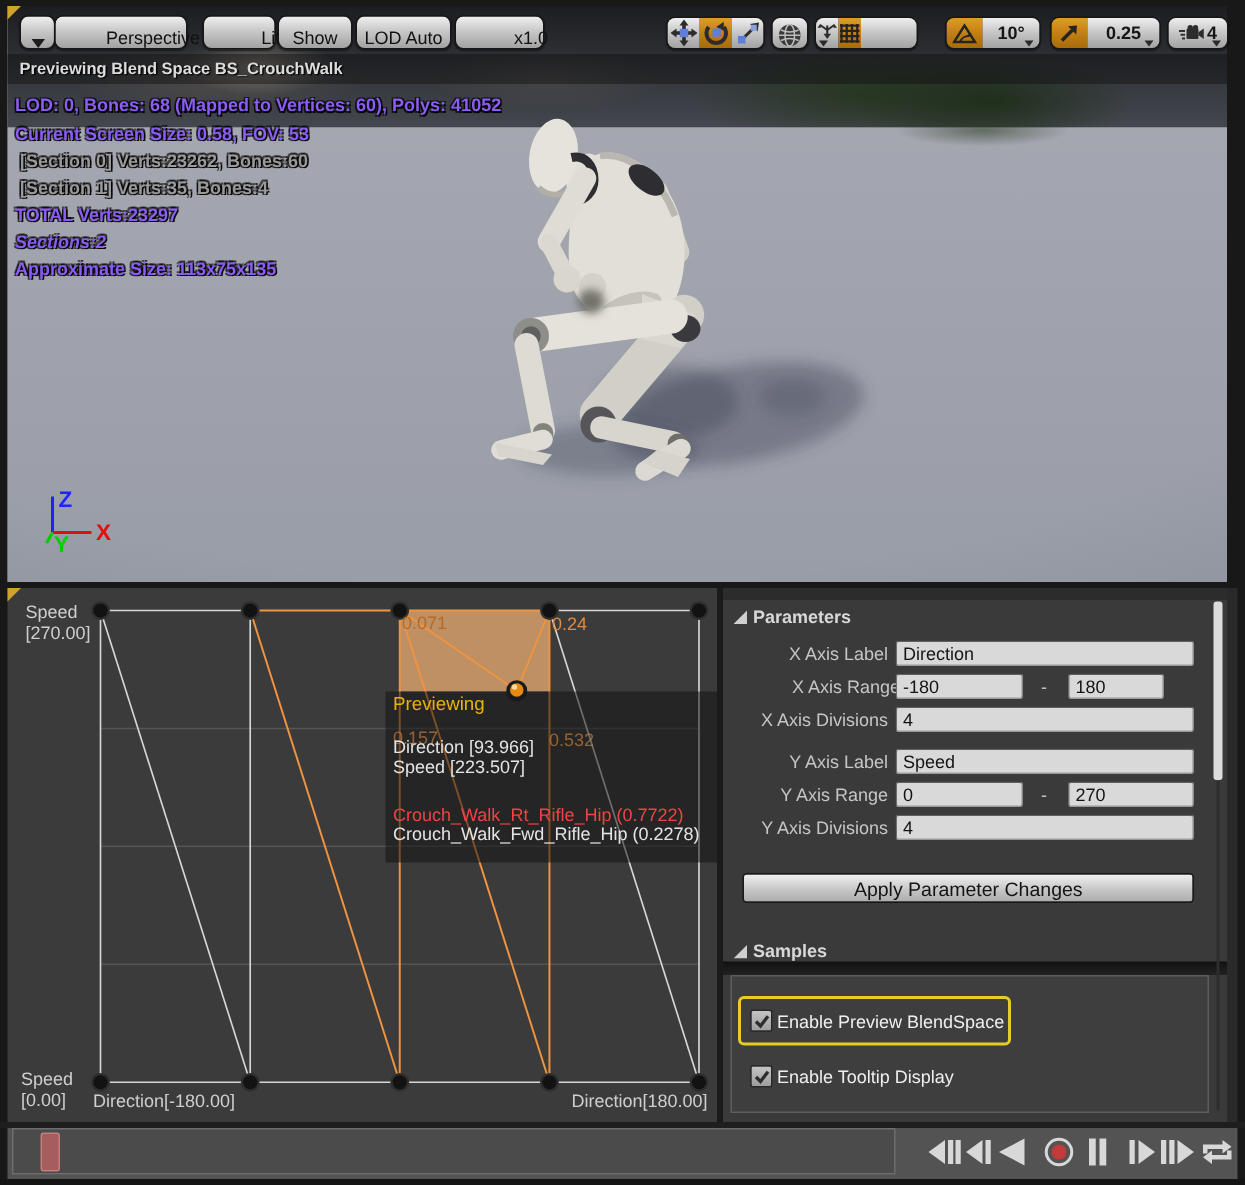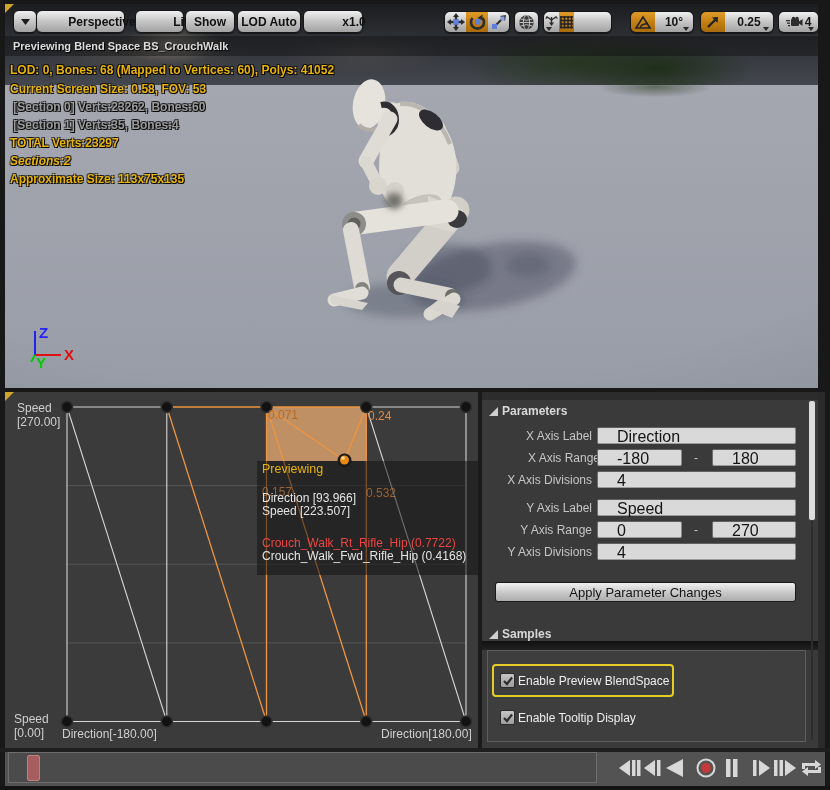--- a/index.html
+++ b/index.html
@@ -6,7 +6,7 @@
 body{width:830px;height:790px;position:relative;overflow:hidden;background:#181818;font-family:"Liberation Sans",sans-serif;}
 .abs{position:absolute;}
 
-.tbtn{position:absolute;top:10px;height:21px;border-radius:6px;background:linear-gradient(#efefef,#c9c9c9 45%,#a2a2a2);border:1px solid #161616;box-shadow:0 1px 1px rgba(0,0,0,.5);display:flex;align-items:center;justify-content:center;color:#111;font-size:12px;font-weight:bold;gap:38px;}
+.tbtn{position:absolute;top:10px;height:21px;border-radius:6px;background:linear-gradient(#efefef,#c9c9c9 45%,#a2a2a2);border:1px solid #161616;box-shadow:0 1px 1px rgba(0,0,0,.5);display:flex;align-items:flex-end;justify-content:center;color:#111;font-size:12px;font-weight:normal;gap:38px;}
 .tgrp{position:absolute;top:11px;height:20px;border-radius:6px;border:1px solid #161616;display:flex;overflow:hidden;box-shadow:0 1px 1px rgba(0,0,0,.5);}
 .tcell{height:100%;display:flex;align-items:center;justify-content:center;background:linear-gradient(#efefef,#c9c9c9 45%,#a2a2a2);color:#151515;font-size:12px;font-weight:bold;position:relative;}
 .tcell.or{background:linear-gradient(#e09b28,#c07d12 55%,#a86c0c);}

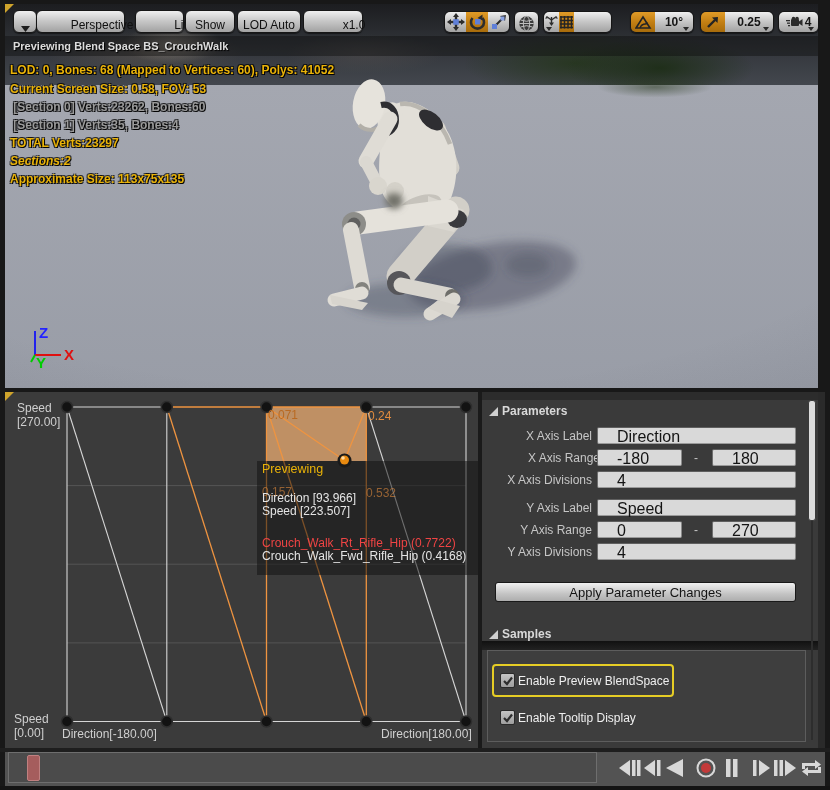--- a/index.html
+++ b/index.html
@@ -12,7 +12,7 @@
 .tcell.or{background:linear-gradient(#e09b28,#c07d12 55%,#a86c0c);}
 .caret{position:absolute;bottom:1px;right:4px;width:0;height:0;border-left:3px solid transparent;border-right:3px solid transparent;border-top:4px solid #2a2a2a;}
 
-.stat{position:absolute;left:10px;font-size:12px;font-weight:bold;color:#eab308;text-shadow:1px 1px 0 rgba(0,0,0,.95), -1px 1px 0 rgba(0,0,0,.7), 1px -1px 0 rgba(0,0,0,.7), -1px -1px 0 rgba(0,0,0,.6);white-space:nowrap;}
+.stat{position:absolute;left:10px;font-size:12px;font-weight:bold;color:#8b5cf6;text-shadow:1px 1px 0 rgba(0,0,0,.95), -1px 1px 0 rgba(0,0,0,.7), 1px -1px 0 rgba(0,0,0,.7), -1px -1px 0 rgba(0,0,0,.6);white-space:nowrap;}
 .statg{color:#9a9a9a;}
 
 .glabel{position:absolute;color:#cfcfcf;font-size:12px;white-space:nowrap;}

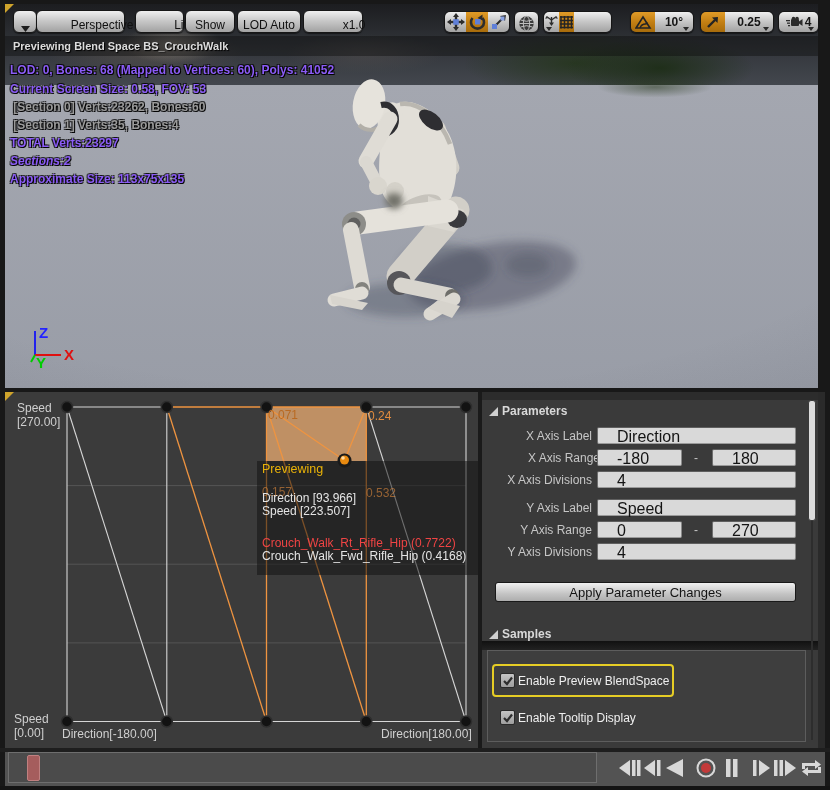--- a/index.html
+++ b/index.html
@@ -18,7 +18,7 @@
 .glabel{position:absolute;color:#cfcfcf;font-size:12px;white-space:nowrap;}
 .hdr{position:absolute;color:#d8d8d8;font-size:12px;font-weight:bold;white-space:nowrap;}
 .rowlbl{position:absolute;color:#c6c6c6;font-size:12px;white-space:nowrap;text-align:right;}
-.ibox{position:absolute;height:17px;background:#d9d9d9;border-radius:2px;border-top:1px solid #5f5f5f;border-left:1px solid #6e6e6e;border-right:1px solid #8a8a8a;border-bottom:1px solid #9a9a9a;color:#141414;font-size:16px;line-height:17px;padding-left:19px;box-sizing:border-box;white-space:nowrap;}
+.ibox{position:absolute;height:17px;background:#d9d9d9;border-radius:2px;border-top:1px solid #5f5f5f;border-left:1px solid #6e6e6e;border-right:1px solid #8a8a8a;border-bottom:1px solid #9a9a9a;color:#141414;font-size:12px;line-height:17px;padding-left:4px;box-sizing:border-box;white-space:nowrap;}
 .cb{position:absolute;width:15px;height:15px;background:linear-gradient(#c4c4c4,#9e9e9e);border:1px solid #2a2a2a;border-radius:2px;box-sizing:border-box;}
 .cb svg{position:absolute;left:0px;top:0px;}
 .cblbl{position:absolute;color:#efefef;font-size:12px;white-space:nowrap;}

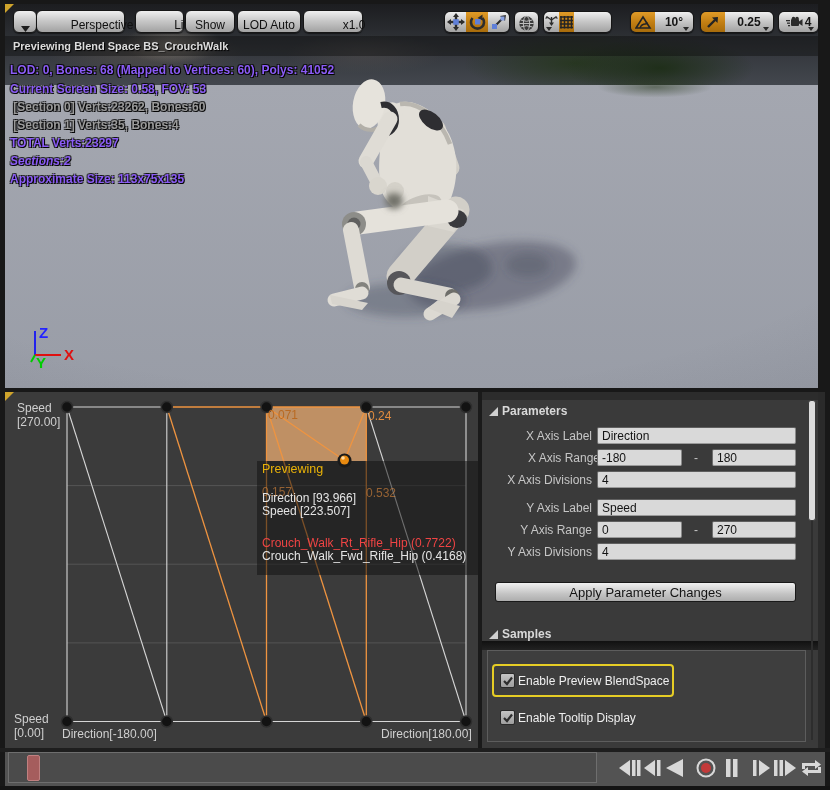--- a/index.html
+++ b/index.html
@@ -346,7 +346,7 @@
 <div class="rowlbl" style="left:488px;top:451px;width:112px;">X Axis Range</div>
 <div class="ibox" style="left:597px;top:449px;width:85px;">-180</div>
 <div class="abs" style="left:694px;top:451px;color:#c6c6c6;font-size:12px;">-</div>
-<div class="ibox" style="left:712px;top:449px;width:84px;">180</div>
+<div class="ibox" style="left:712px;top:449px;width:64px;">180</div>
 <div class="rowlbl" style="left:480px;top:473px;width:112px;">X Axis Divisions</div>
 <div class="ibox" style="left:597px;top:471px;width:199px;">4</div>
 <div class="rowlbl" style="left:480px;top:501px;width:112px;">Y Axis Label</div>

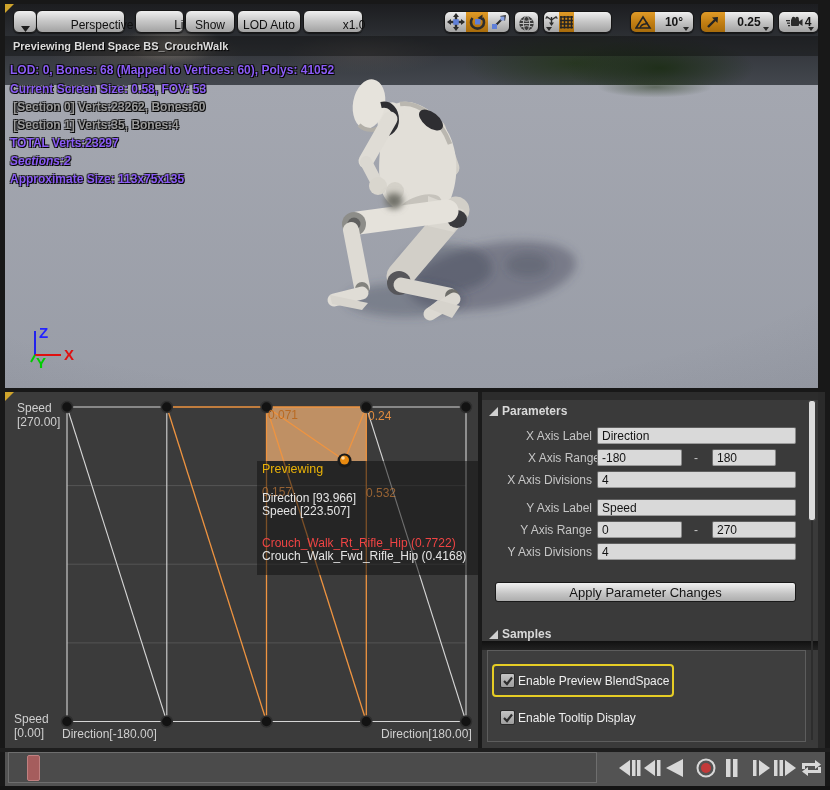--- a/index.html
+++ b/index.html
@@ -330,7 +330,7 @@
 <div class="abs" style="left:262px;top:491px;color:#e4e4e4;font-size:12px;">Direction [93.966]</div>
 <div class="abs" style="left:262px;top:504px;color:#e4e4e4;font-size:12px;">Speed [223.507]</div>
 <div class="abs" style="left:262px;top:536px;color:#ef4444;font-size:12px;">Crouch_Walk_Rt_Rifle_Hip (0.7722)</div>
-<div class="abs" style="left:262px;top:549px;color:#e4e4e4;font-size:12px;">Crouch_Walk_Fwd_Rifle_Hip (0.4168)</div>
+<div class="abs" style="left:262px;top:549px;color:#e4e4e4;font-size:12px;">Crouch_Walk_Fwd_Rifle_Hip (0.2278)</div>
 
 <div class="glabel" style="left:17px;top:401px;">Speed<br>[270.00]</div>
 <div class="glabel" style="left:14px;top:712px;">Speed<br>[0.00]</div>

